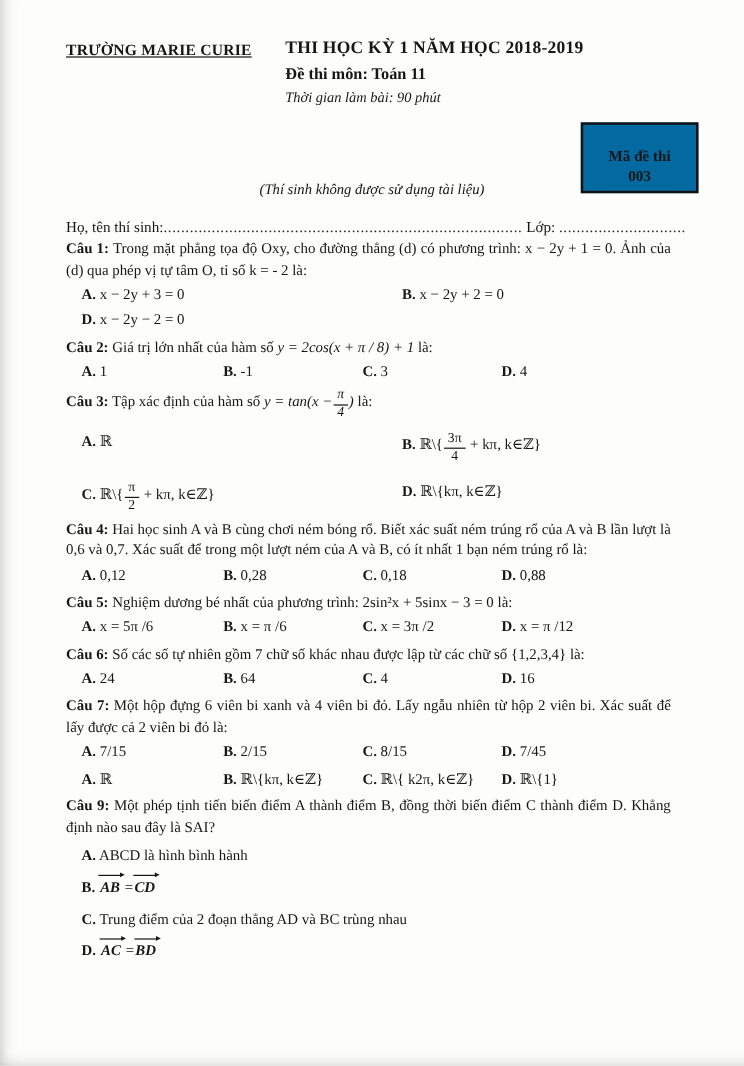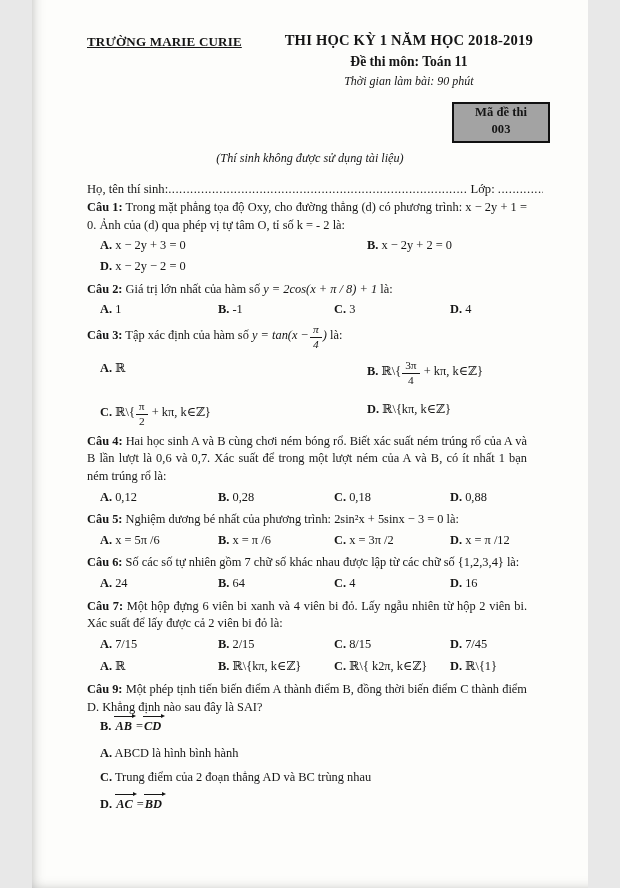--- a/index.html
+++ b/index.html
@@ -4,7 +4,7 @@
 <style>
   html,body{margin:0;padding:0;background:#e8e8e8;}
   .page{
-    position:relative;width:556px;height:888px;margin:0 auto;
+    position:relative;width:620px;height:888px;margin:0 auto;
     background:#fdfdfb;color:#161616;overflow:hidden;
     font-family:"Liberation Serif","DejaVu Serif",serif;
     font-size:12.4px;line-height:1.42;

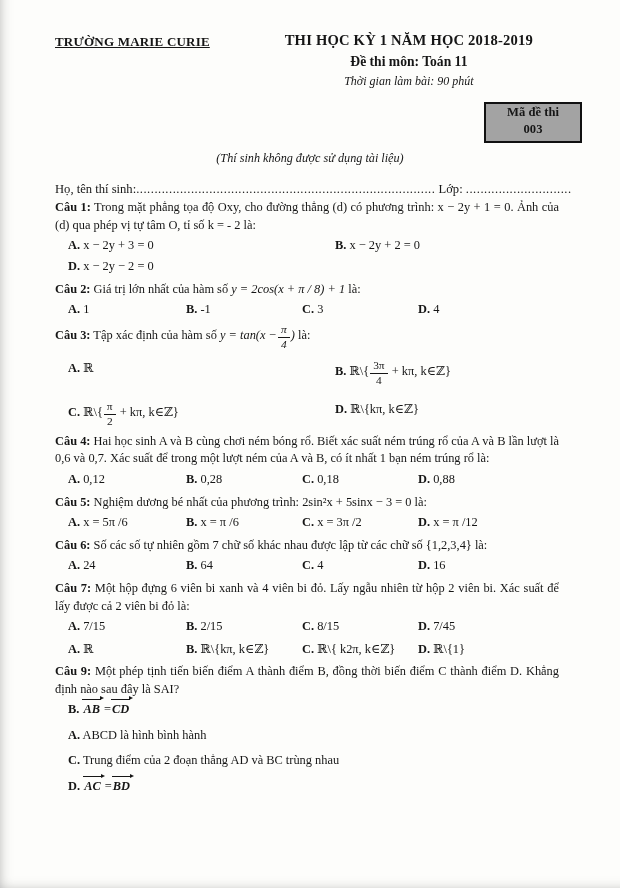--- a/index.html
+++ b/index.html
@@ -12,7 +12,7 @@
   }
   .header{display:flex;padding:30px 40px 0 55px;}
   .school{font-weight:bold;font-size:13px;text-decoration:underline;white-space:nowrap;padding-top:3px;letter-spacing:.2px;}
-  .title-block{flex:1;text-align:center;padding-left:28px;font-family:Liberation Serif, serif;}
+  .title-block{flex:1;text-align:left;padding-left:28px;font-family:Liberation Serif, serif;}
   .t1{font-weight:bold;font-size:14.6px;letter-spacing:.2px;}
   .t2{font-weight:bold;font-size:13.6px;margin-top:1px;}
   .t3{font-style:italic;font-size:12px;margin-top:2px;}

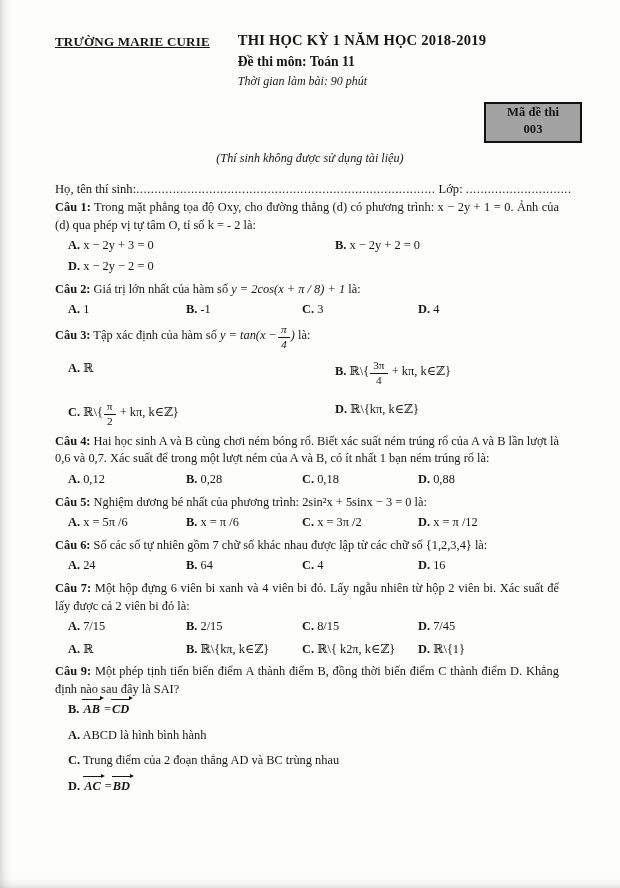--- a/index.html
+++ b/index.html
@@ -19,7 +19,7 @@
   .codebox{
     position:absolute;top:102px;right:38px;width:86px;
     border:2px solid #111;text-align:center;font-weight:bold;
-    font-size:12.6px;padding:0 4px 3px;line-height:1.35;background:#a3a3a3;
+    font-size:12.6px;padding:18px 4px 3px;line-height:1.35;background:#0369a1;
   }
   .note{text-align:center;font-style:italic;margin-top:60px;font-size:12.2px;}
   .student-line{margin:14px 45px 0 55px;font-size:12.6px;white-space:nowrap;overflow:hidden;}

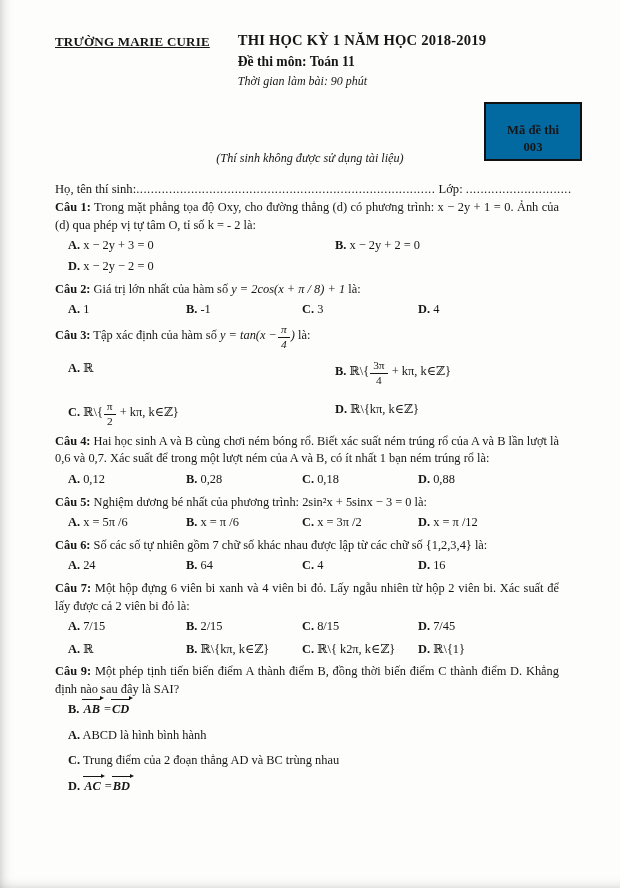--- a/index.html
+++ b/index.html
@@ -149,8 +149,8 @@
 
   <div class="q">
     <p class="qt"><span class="ql">Câu 9:</span> <span>Một phép tịnh tiến biến điểm A thành điểm B, đồng thời biến điểm C thành điểm D. Khẳng định nào sau đây là SAI?</span></p>
+    <div class="opt" style="margin-top:6px;"><span class="ak">A.</span> <span>ABCD là hình bình hành</span></div>
     <div class="opt q9-b"><span class="ak">B.</span> <span class="vec">AB</span><span>=</span><span class="vec">CD</span></div>
-    <div class="opt" style="margin-top:6px;"><span class="ak">A.</span> <span>ABCD là hình bình hành</span></div>
     <div class="opt"><span class="ak">C.</span> <span>Trung điểm của 2 đoạn thẳng AD và BC trùng nhau</span></div>
     <div class="opt q9-b"><span class="ak">D.</span> <span class="vec">AC</span><span>=</span><span class="vec">BD</span></div>
   </div>

